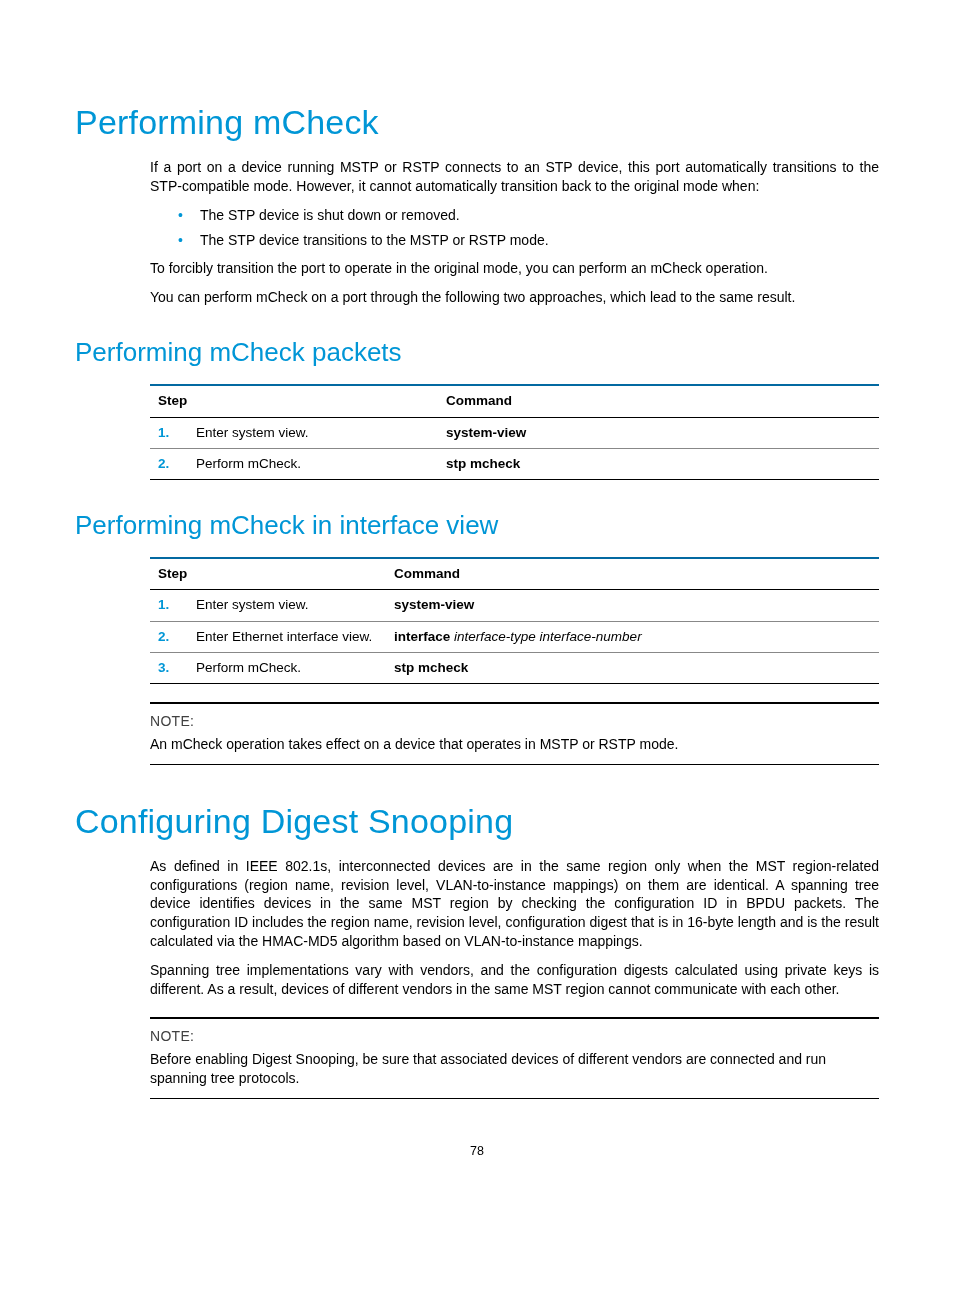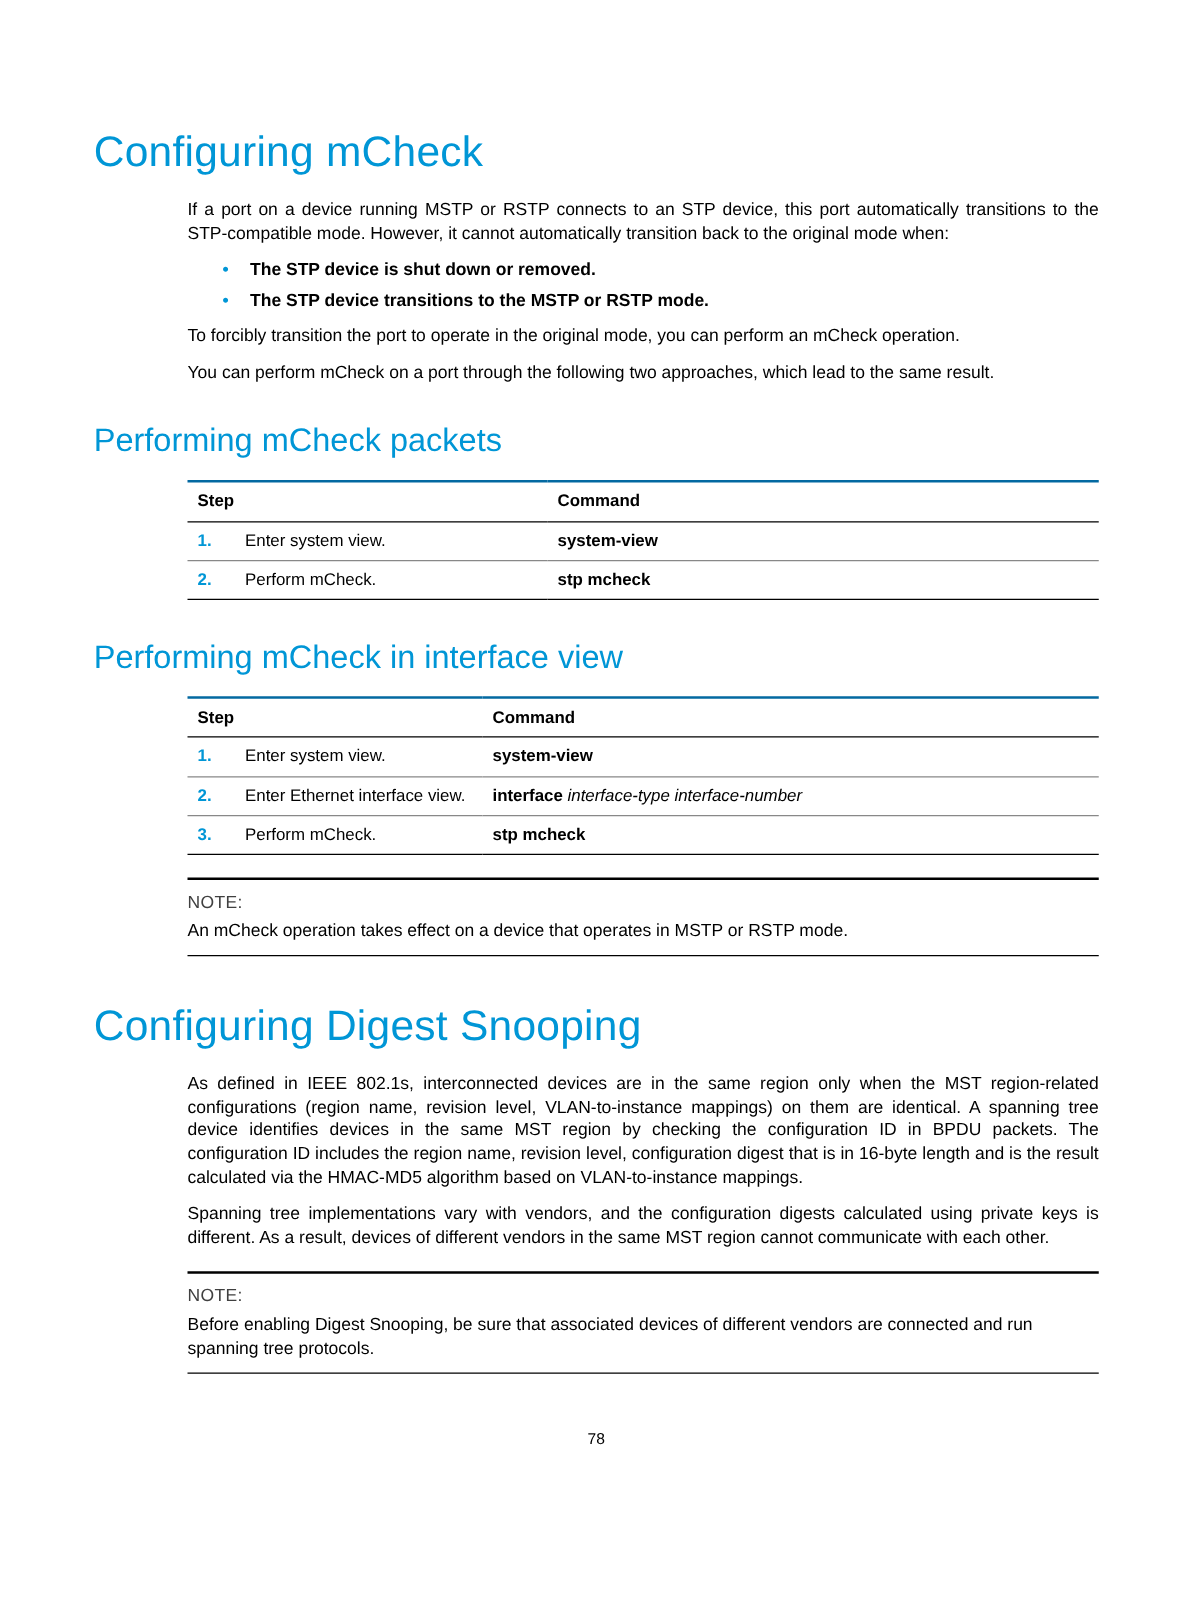--- a/index.html
+++ b/index.html
@@ -117,7 +117,7 @@
 </head>
 <body>
 
-<div class="h1">Configuring mCheck</div>
+<div class="h1">Performing mCheck</div>
 
 <div class="content">
   <p>If a port on a device running MSTP or RSTP connects to an STP device, this port automatically transitions to the STP-compatible mode. However, it cannot automatically transition back to the original mode when:</p>

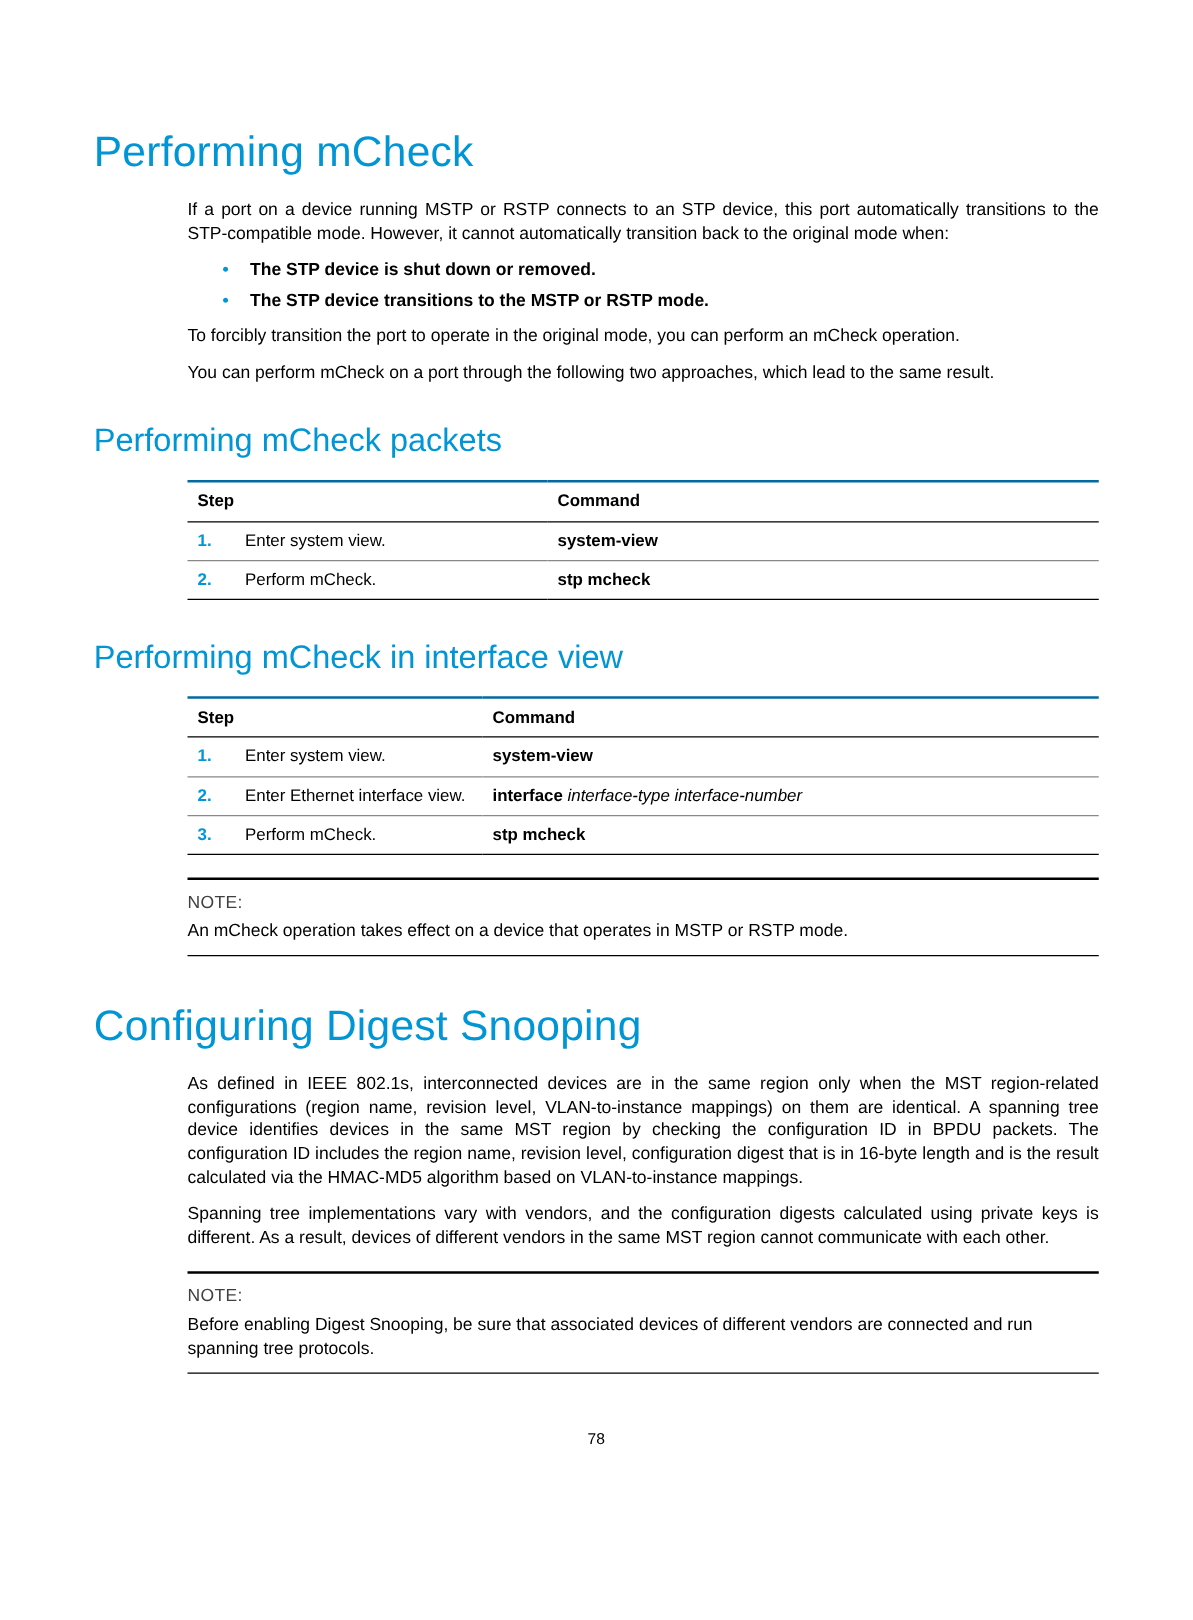--- a/index.html
+++ b/index.html
@@ -39,7 +39,6 @@
     list-style: none;
     padding: 0;
     margin: 8px 0 8px 28px;
-    font-weight: bold;
   }
   ul.bullets li {
     position: relative;

